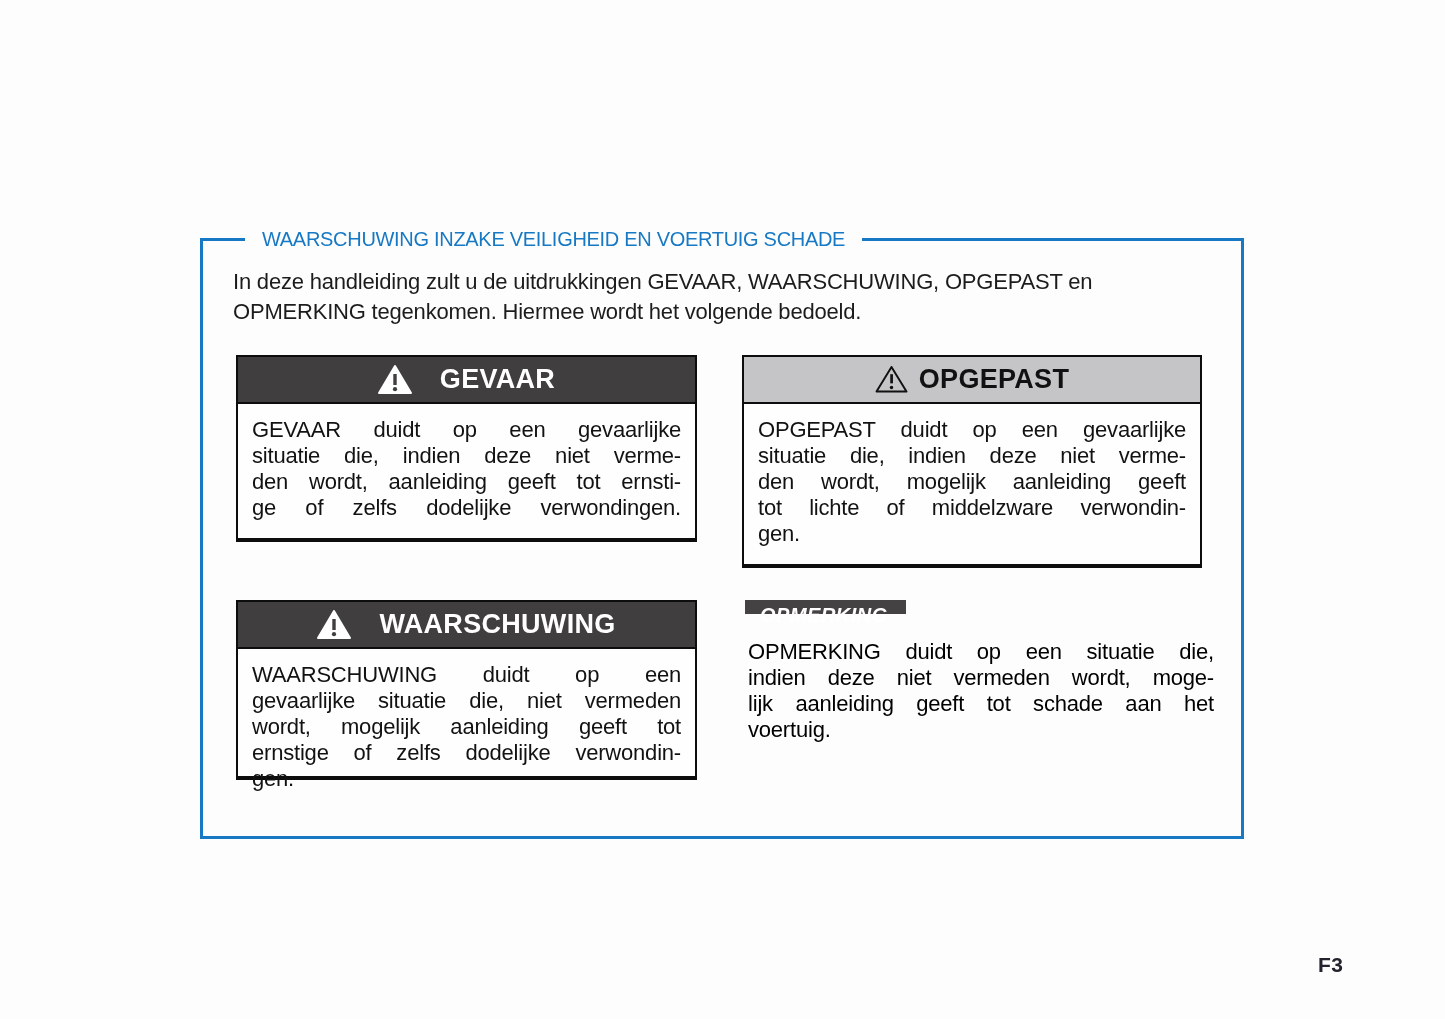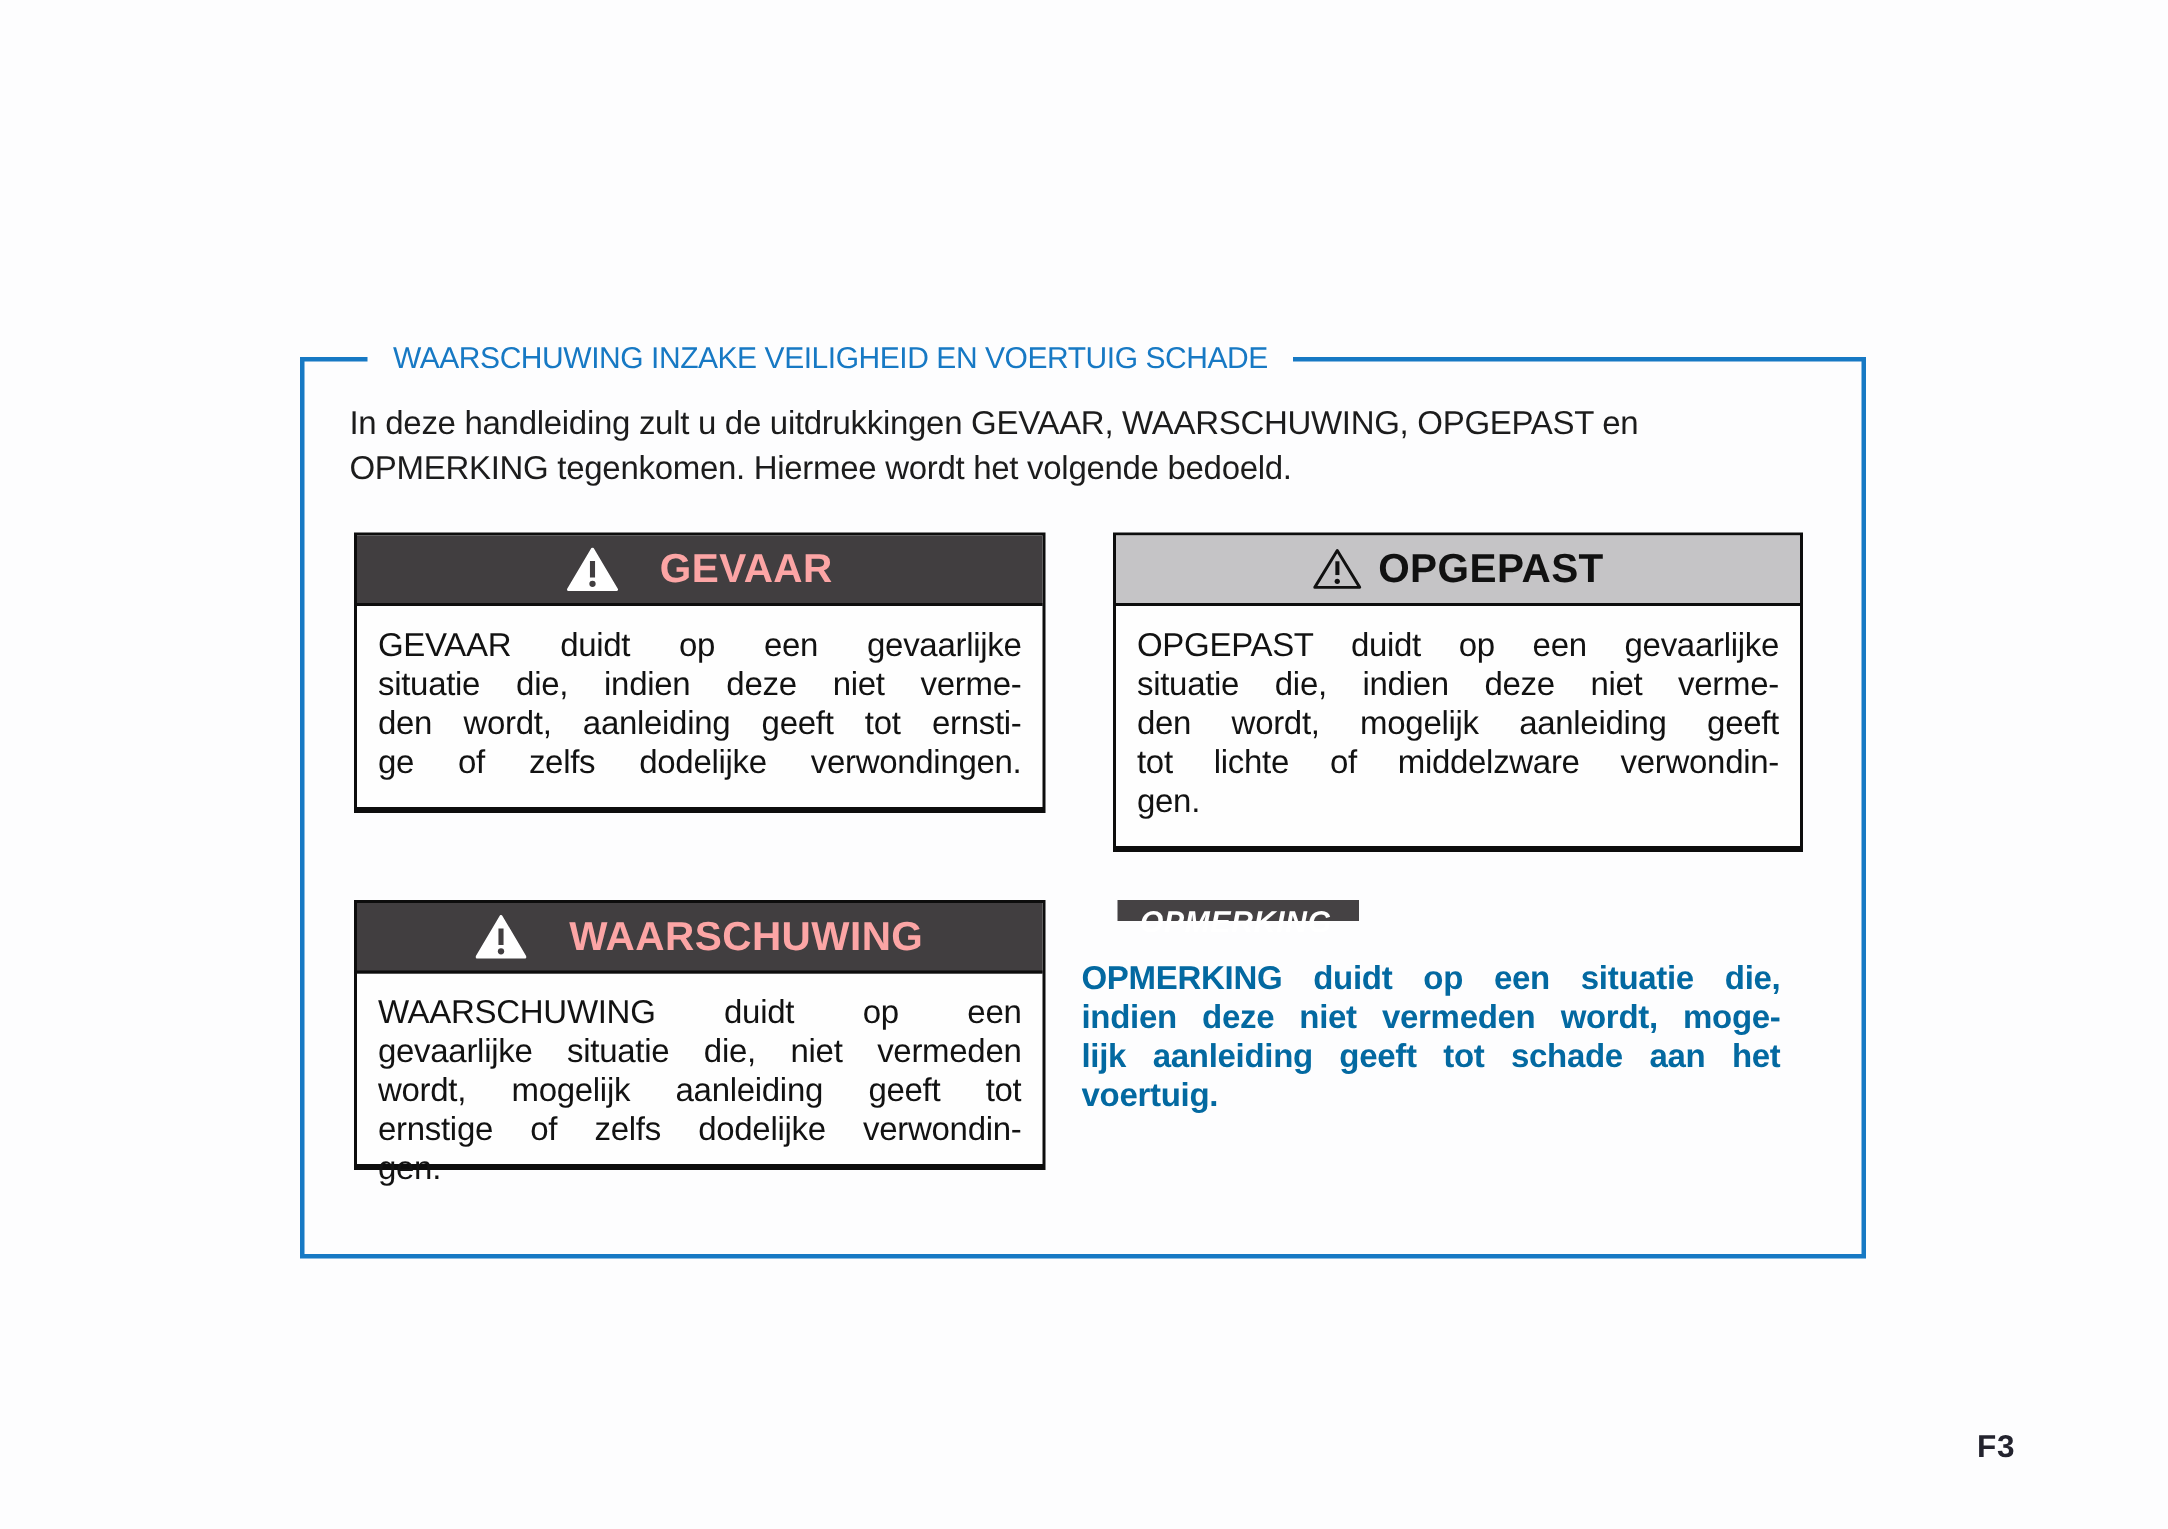--- a/index.html
+++ b/index.html
@@ -46,7 +46,7 @@
     height:47px; display:flex; align-items:center; justify-content:center;
     gap:11px; border-bottom:2px solid #0d0d0d;
   }
-  .box-header.dark  { background:#413e40; color:#fca5a5;gap:28px; }
+  .box-header.dark  { background:#413e40; color:#ffffff;gap:28px; }
   .box-header.light { background:#c5c4c6; color:#111111; }
   .header-label { font-weight:bold; font-size:27px; letter-spacing:0.3px; }
 

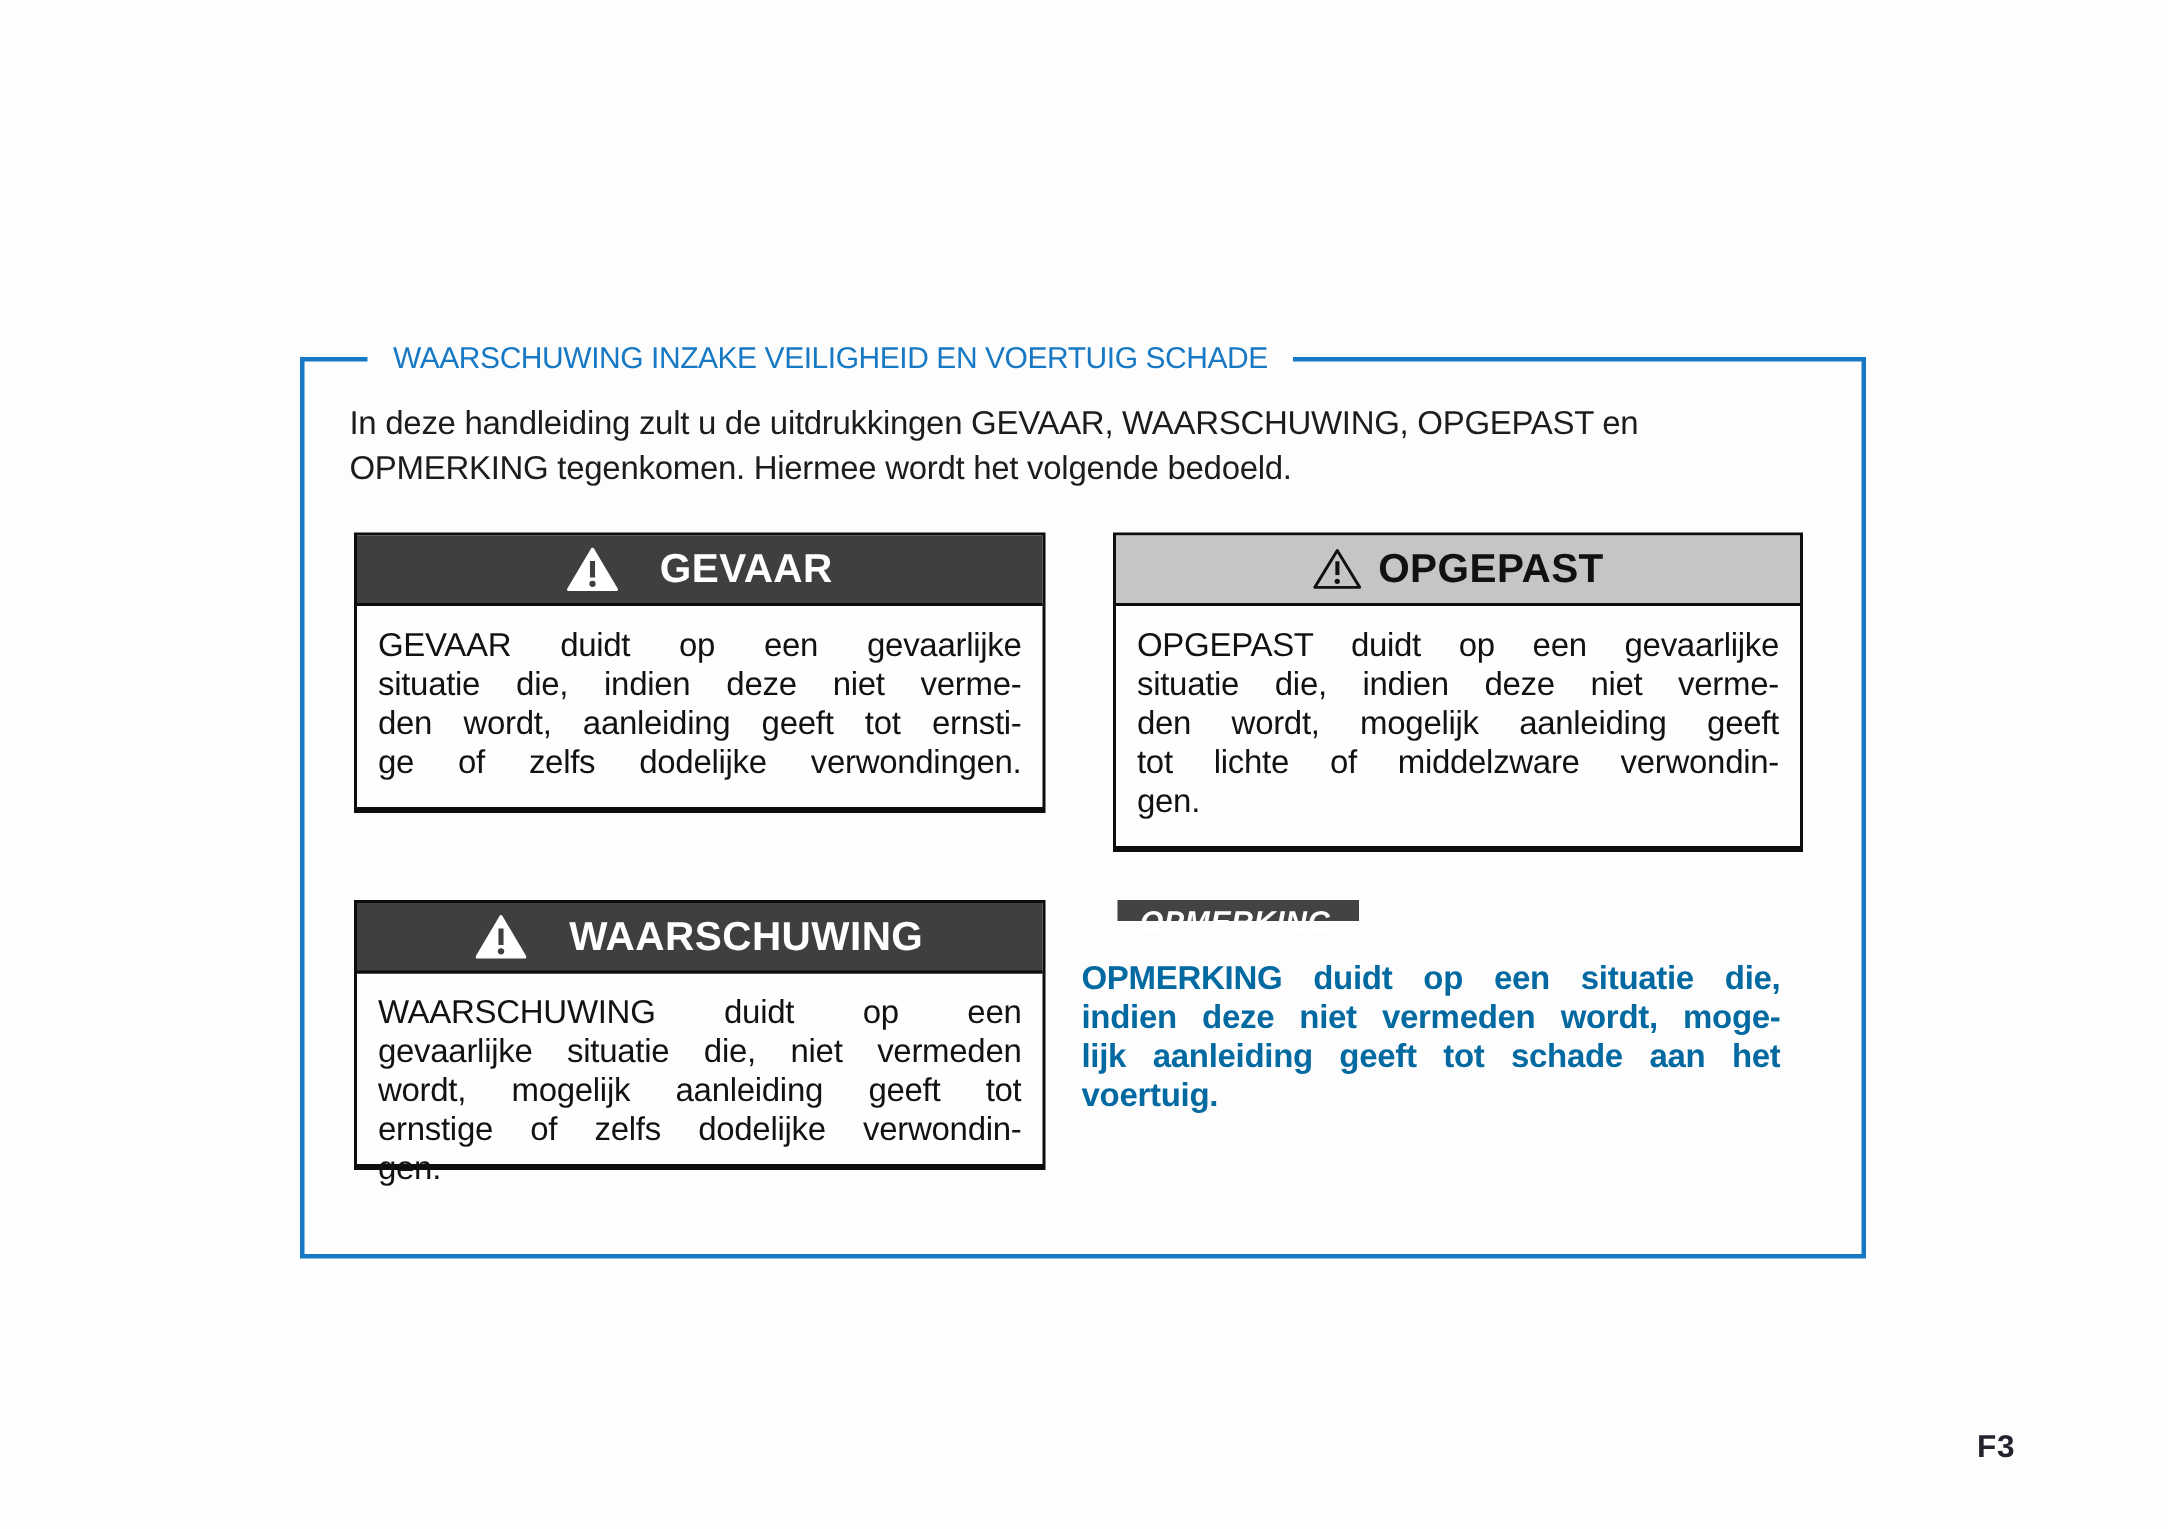--- a/index.html
+++ b/index.html
@@ -68,9 +68,9 @@
     line-height:30px; padding-left:15px; letter-spacing:0.5px;
   }
   .note-body {
-    position:absolute; left:518px; top:398px; width:466px;
-    font-weight:bold; font-size:22px; line-height:26px;
-    color:#0369a1; letter-spacing:-0.2px;
+    position:absolute; left:545px; top:398px; width:466px;
+    font-weight:normal; font-size:22px; line-height:26px;
+    color:#000000; letter-spacing:-0.2px;
   }
 
   .warn-icon { display:inline-flex; align-items:center; }

